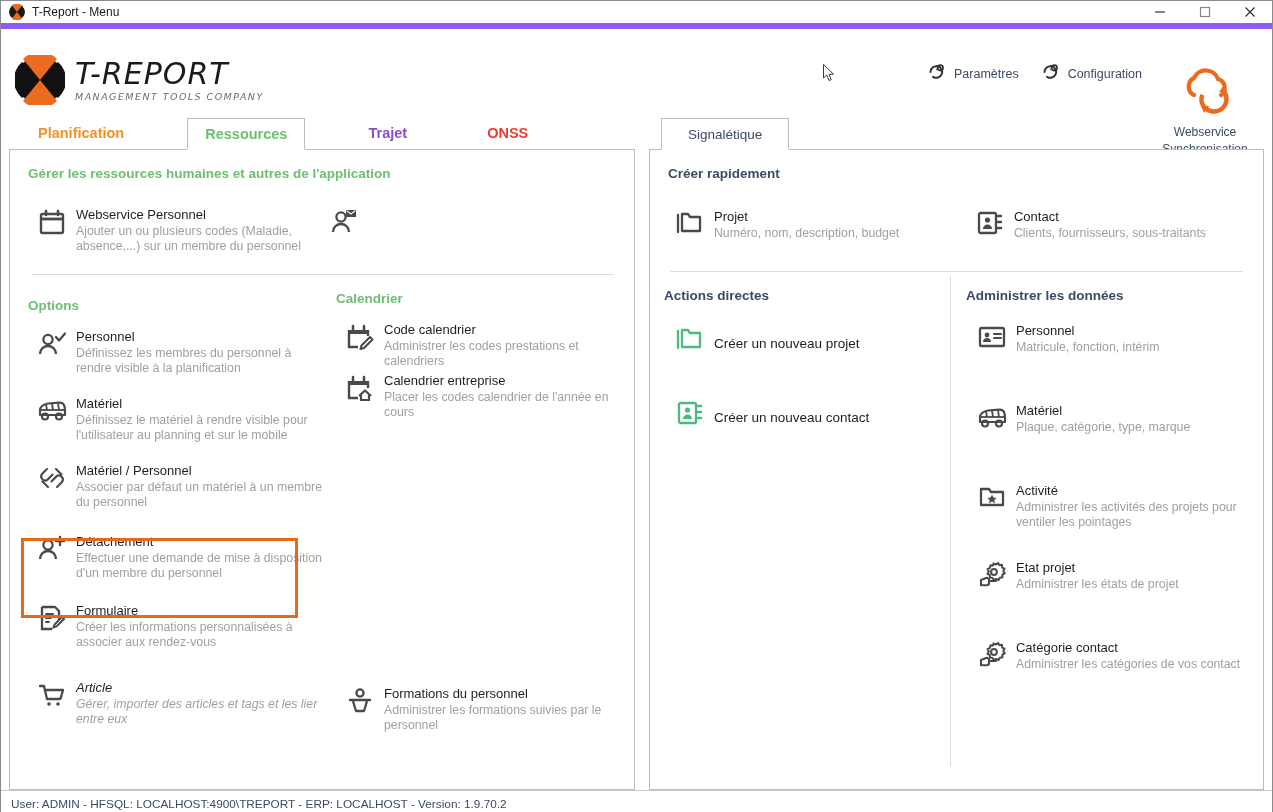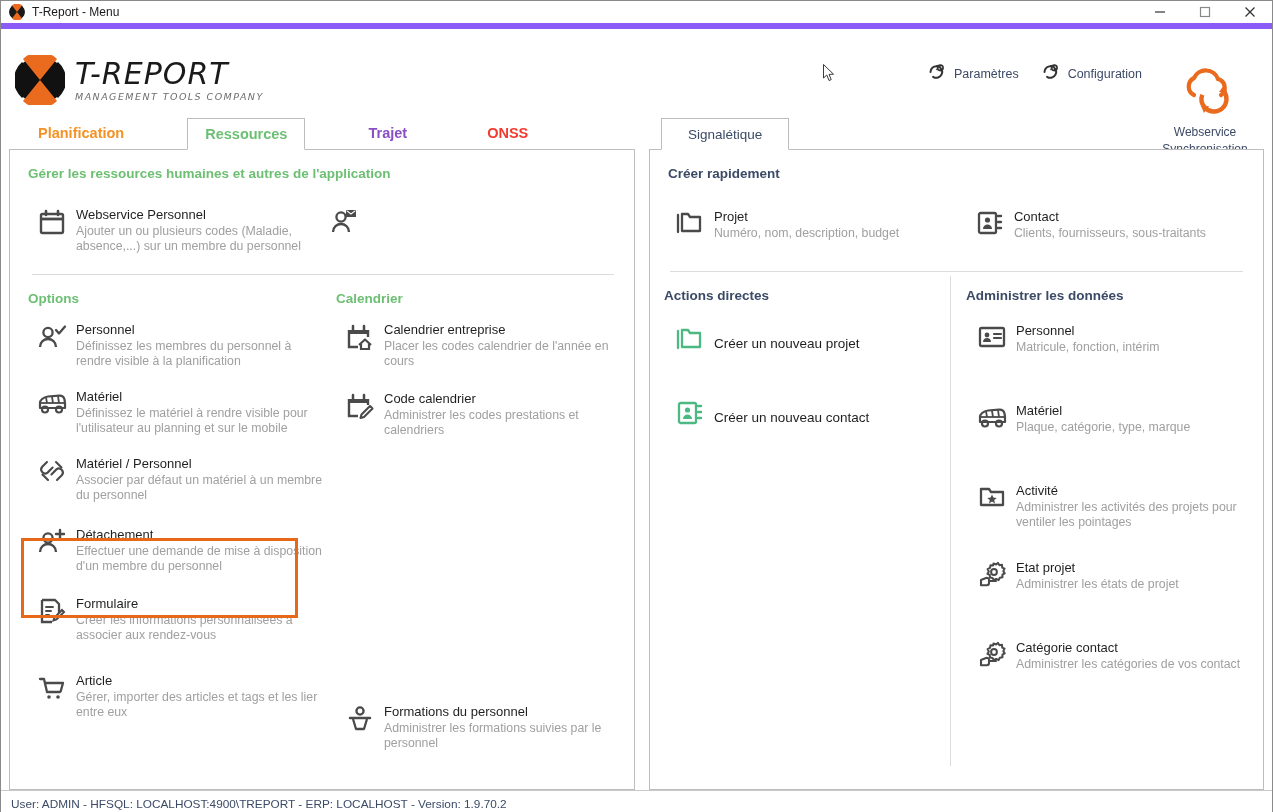--- a/index.html
+++ b/index.html
@@ -311,7 +311,7 @@
 
         <div class="hrule" style="margin:18px 20px 0 22px;"></div>
 
-        <div style="display:flex; position:relative;">
+        <div style="display:flex; position:relative;align-items:center;">
 
           <div style="width:316px; position:relative;">
             <div class="section-title" style="padding-left:18px;">Options</div>

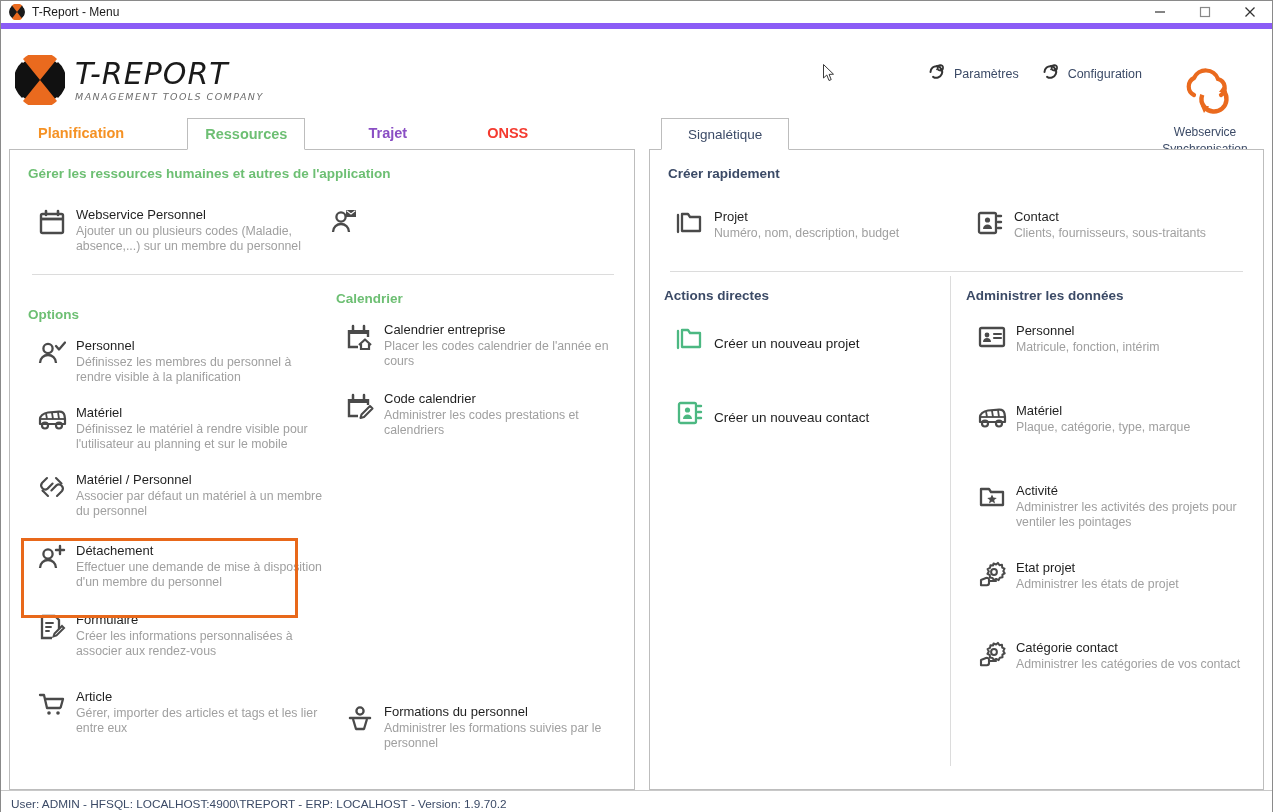--- a/index.html
+++ b/index.html
@@ -416,6 +416,22 @@
             <div class="section-title" style="padding-left:10px;">Calendrier</div>
 
             <div style="padding:14px 0 0 14px;">
+              <div class="menu-item">
+                <span class="mi-icon">
+                  <svg width="28" height="28" viewBox="0 0 28 28">
+                    <path d="M3 7 H22 V11 H3 Z" fill="#4a4a4a"></path>
+                    <path d="M3 7 V24 H12" fill="none" stroke="#4a4a4a" stroke-width="2.4"></path>
+                    <path d="M22 7 V13" fill="none" stroke="#4a4a4a" stroke-width="2.4"></path>
+                    <path d="M7 3 V8 M18 3 V8" stroke="#4a4a4a" stroke-width="2.5" stroke-linecap="round"></path>
+                    <path d="M24 14 L26.5 16.5 L18 25 L14.5 26 L15.5 22.5 Z" fill="none" stroke="#4a4a4a" stroke-width="2.1" stroke-linejoin="round"></path>
+                  </svg>
+                </span>
+                <span class="mi-text">
+                  <div class="mi-title">Code calendrier</div>
+                  <div class="mi-desc">Administrer les codes prestations et calendriers</div>
+                </span>
+              </div>
+
               <div class="menu-item" style="margin-bottom:18px">
                 <span class="mi-icon">
                   <svg width="28" height="28" viewBox="0 0 28 28">
@@ -430,22 +446,6 @@
                 <span class="mi-text">
                   <div class="mi-title">Calendrier entreprise</div>
                   <div class="mi-desc">Placer les codes calendrier de l'année en cours</div>
-                </span>
-              </div>
-
-              <div class="menu-item">
-                <span class="mi-icon">
-                  <svg width="28" height="28" viewBox="0 0 28 28">
-                    <path d="M3 7 H22 V11 H3 Z" fill="#4a4a4a"></path>
-                    <path d="M3 7 V24 H12" fill="none" stroke="#4a4a4a" stroke-width="2.4"></path>
-                    <path d="M22 7 V13" fill="none" stroke="#4a4a4a" stroke-width="2.4"></path>
-                    <path d="M7 3 V8 M18 3 V8" stroke="#4a4a4a" stroke-width="2.5" stroke-linecap="round"></path>
-                    <path d="M24 14 L26.5 16.5 L18 25 L14.5 26 L15.5 22.5 Z" fill="none" stroke="#4a4a4a" stroke-width="2.1" stroke-linejoin="round"></path>
-                  </svg>
-                </span>
-                <span class="mi-text">
-                  <div class="mi-title">Code calendrier</div>
-                  <div class="mi-desc">Administrer les codes prestations et calendriers</div>
                 </span>
               </div>
 

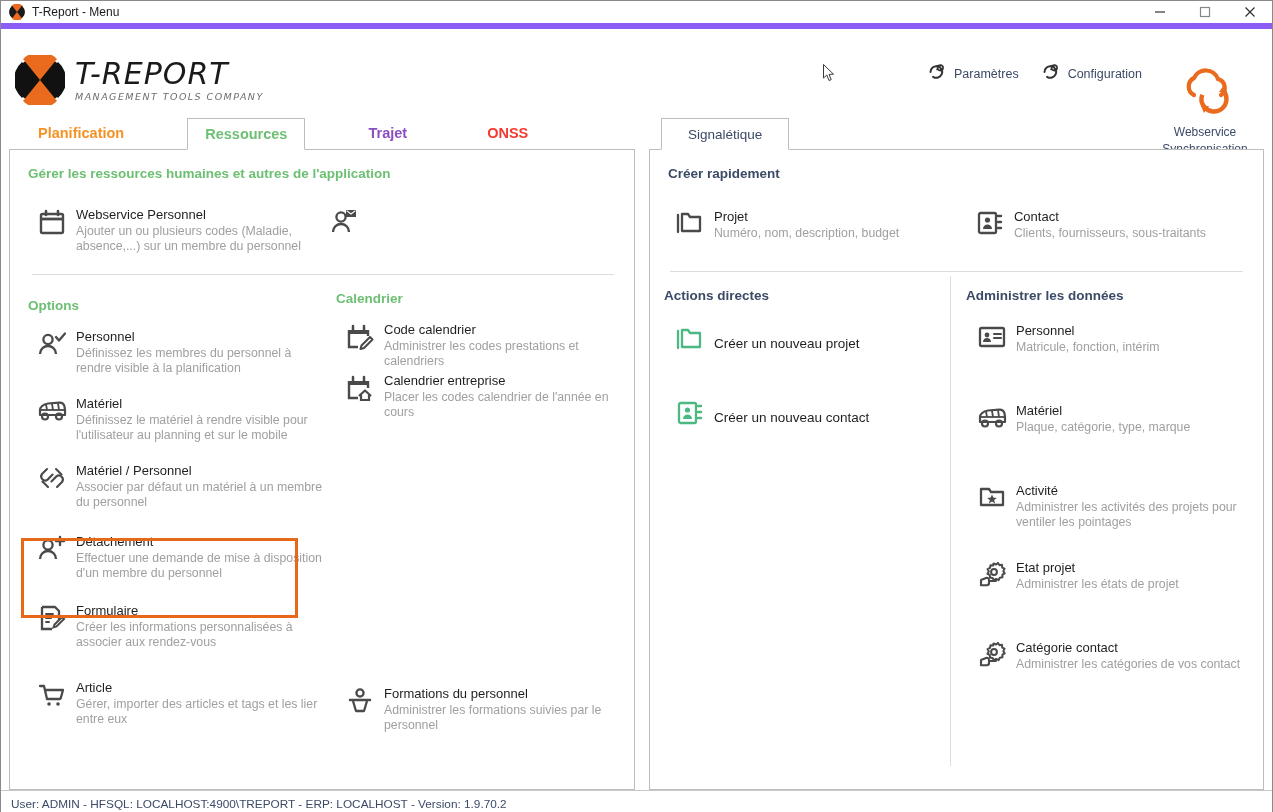--- a/index.html
+++ b/index.html
@@ -394,7 +394,7 @@
                 </span>
               </div>
 
-              <div class="menu-item" style="margin-top:26px;">
+              <div class="menu-item" style="margin-top:26px;font-style:italic;">
                 <span class="mi-icon">
                   <svg width="28" height="28" viewBox="0 0 28 28">
                     <path d="M2 5 H6 L9 18 H22" fill="none" stroke="#4a4a4a" stroke-width="2.3" stroke-linecap="round" stroke-linejoin="round"></path>

